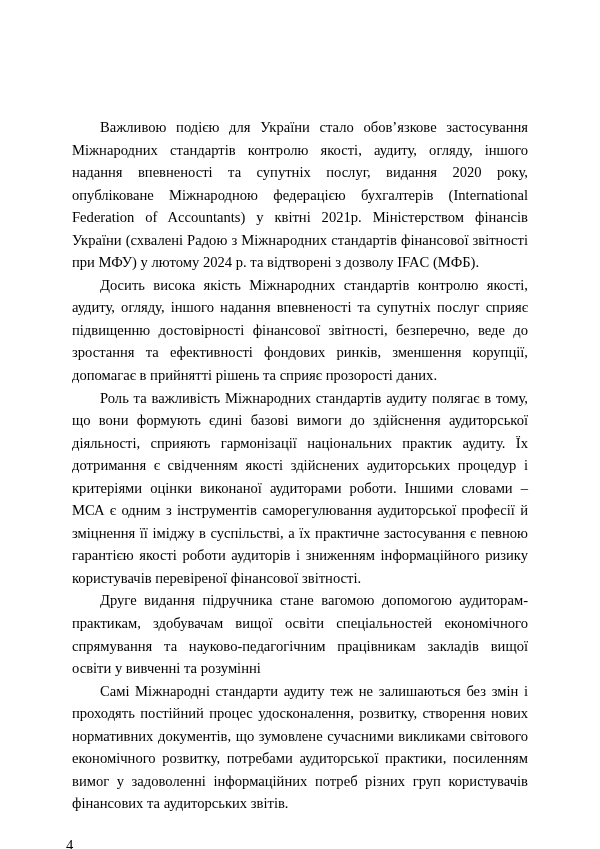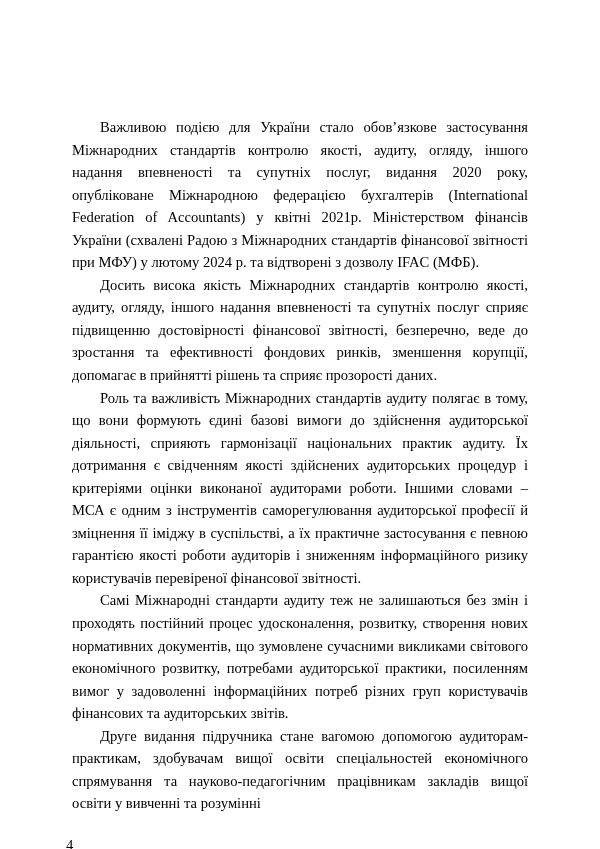--- a/index.html
+++ b/index.html
@@ -54,8 +54,8 @@
     <p>Важливою подією для України стало обов’язкове застосування Міжнародних стандартів контролю якості, аудиту, огляду, іншого надання впевненості та супутніх послуг, видання 2020 року, опубліковане Міжнародною федерацією бухгалтерів (International Federation of Accountants) у квітні 2021р. Міністерством фінансів України (схвалені Радою з Міжнародних стандартів фінансової звітності при МФУ) у лютому 2024 р. та відтворені з дозволу IFAC (МФБ).</p>
     <p>Досить висока якість Міжнародних стандартів контролю якості, аудиту, огляду, іншого надання впевненості та супутніх послуг сприяє підвищенню достовірності фінансової звітності, безперечно, веде до зростання та ефективності фондових ринків, зменшення корупції, допомагає в прийнятті рішень та сприяє прозорості даних.</p>
     <p>Роль та важливість Міжнародних стандартів аудиту полягає в тому, що вони формують єдині базові вимоги до здійснення аудиторської діяльності, сприяють гармонізації національних практик аудиту. Їх дотримання є свідченням якості здійснених аудиторських процедур і критеріями оцінки виконаної аудиторами роботи. Іншими словами – МСА є одним з інструментів саморегулювання аудиторської професії й зміцнення її іміджу в суспільстві, а їх практичне застосування є певною гарантією якості роботи аудиторів і зниженням інформаційного ризику користувачів перевіреної фінансової звітності.</p>
+    <p>Друге видання підручника стане вагомою допомогою аудиторам-практикам, здобувачам вищої освіти спеціальностей економічного спрямування та науково-педагогічним працівникам закладів вищої освіти у вивченні та розумінні</p>
     <p>Самі Міжнародні стандарти аудиту теж не залишаються без змін і проходять постійний процес удосконалення, розвитку, створення нових нормативних документів, що зумовлене сучасними викликами світового економічного розвитку, потребами аудиторської практики, посиленням вимог у задоволенні інформаційних потреб різних груп користувачів фінансових та аудиторських звітів.</p>
-    <p>Друге видання підручника стане вагомою допомогою аудиторам-практикам, здобувачам вищої освіти спеціальностей економічного спрямування та науково-педагогічним працівникам закладів вищої освіти у вивченні та розумінні</p>
   </div>
   <div class="page-number">4</div>
 </div>

